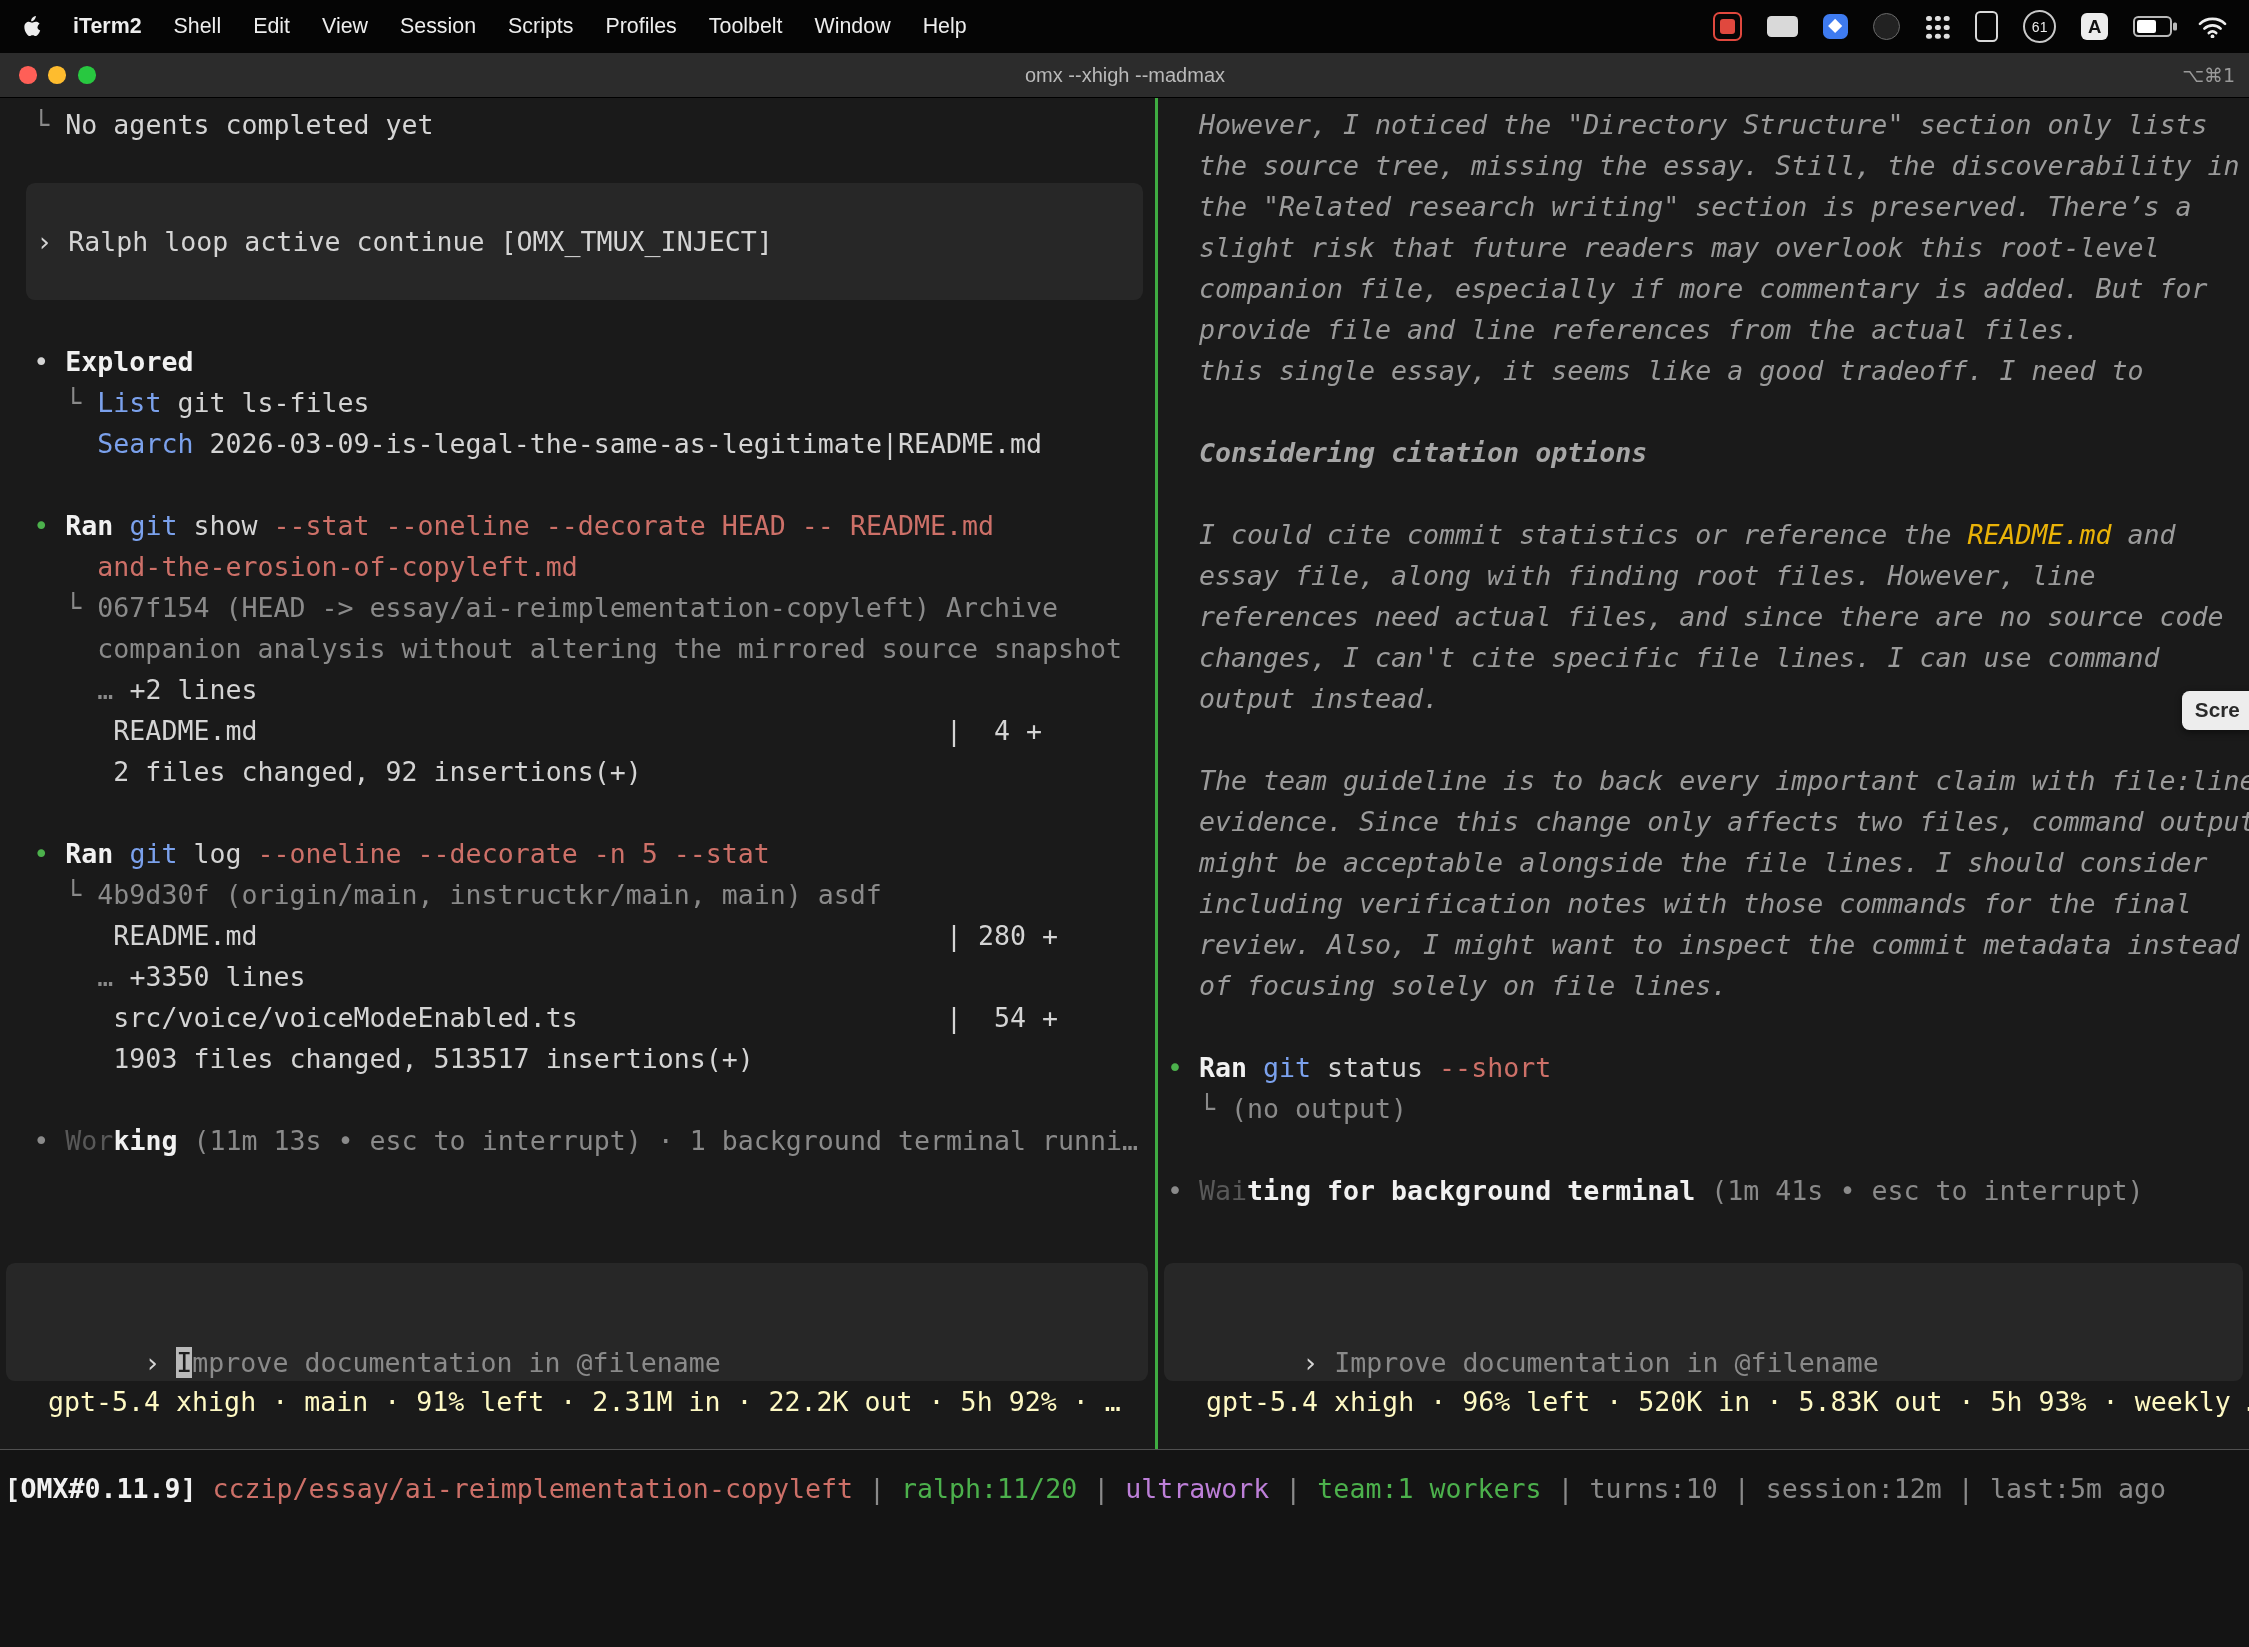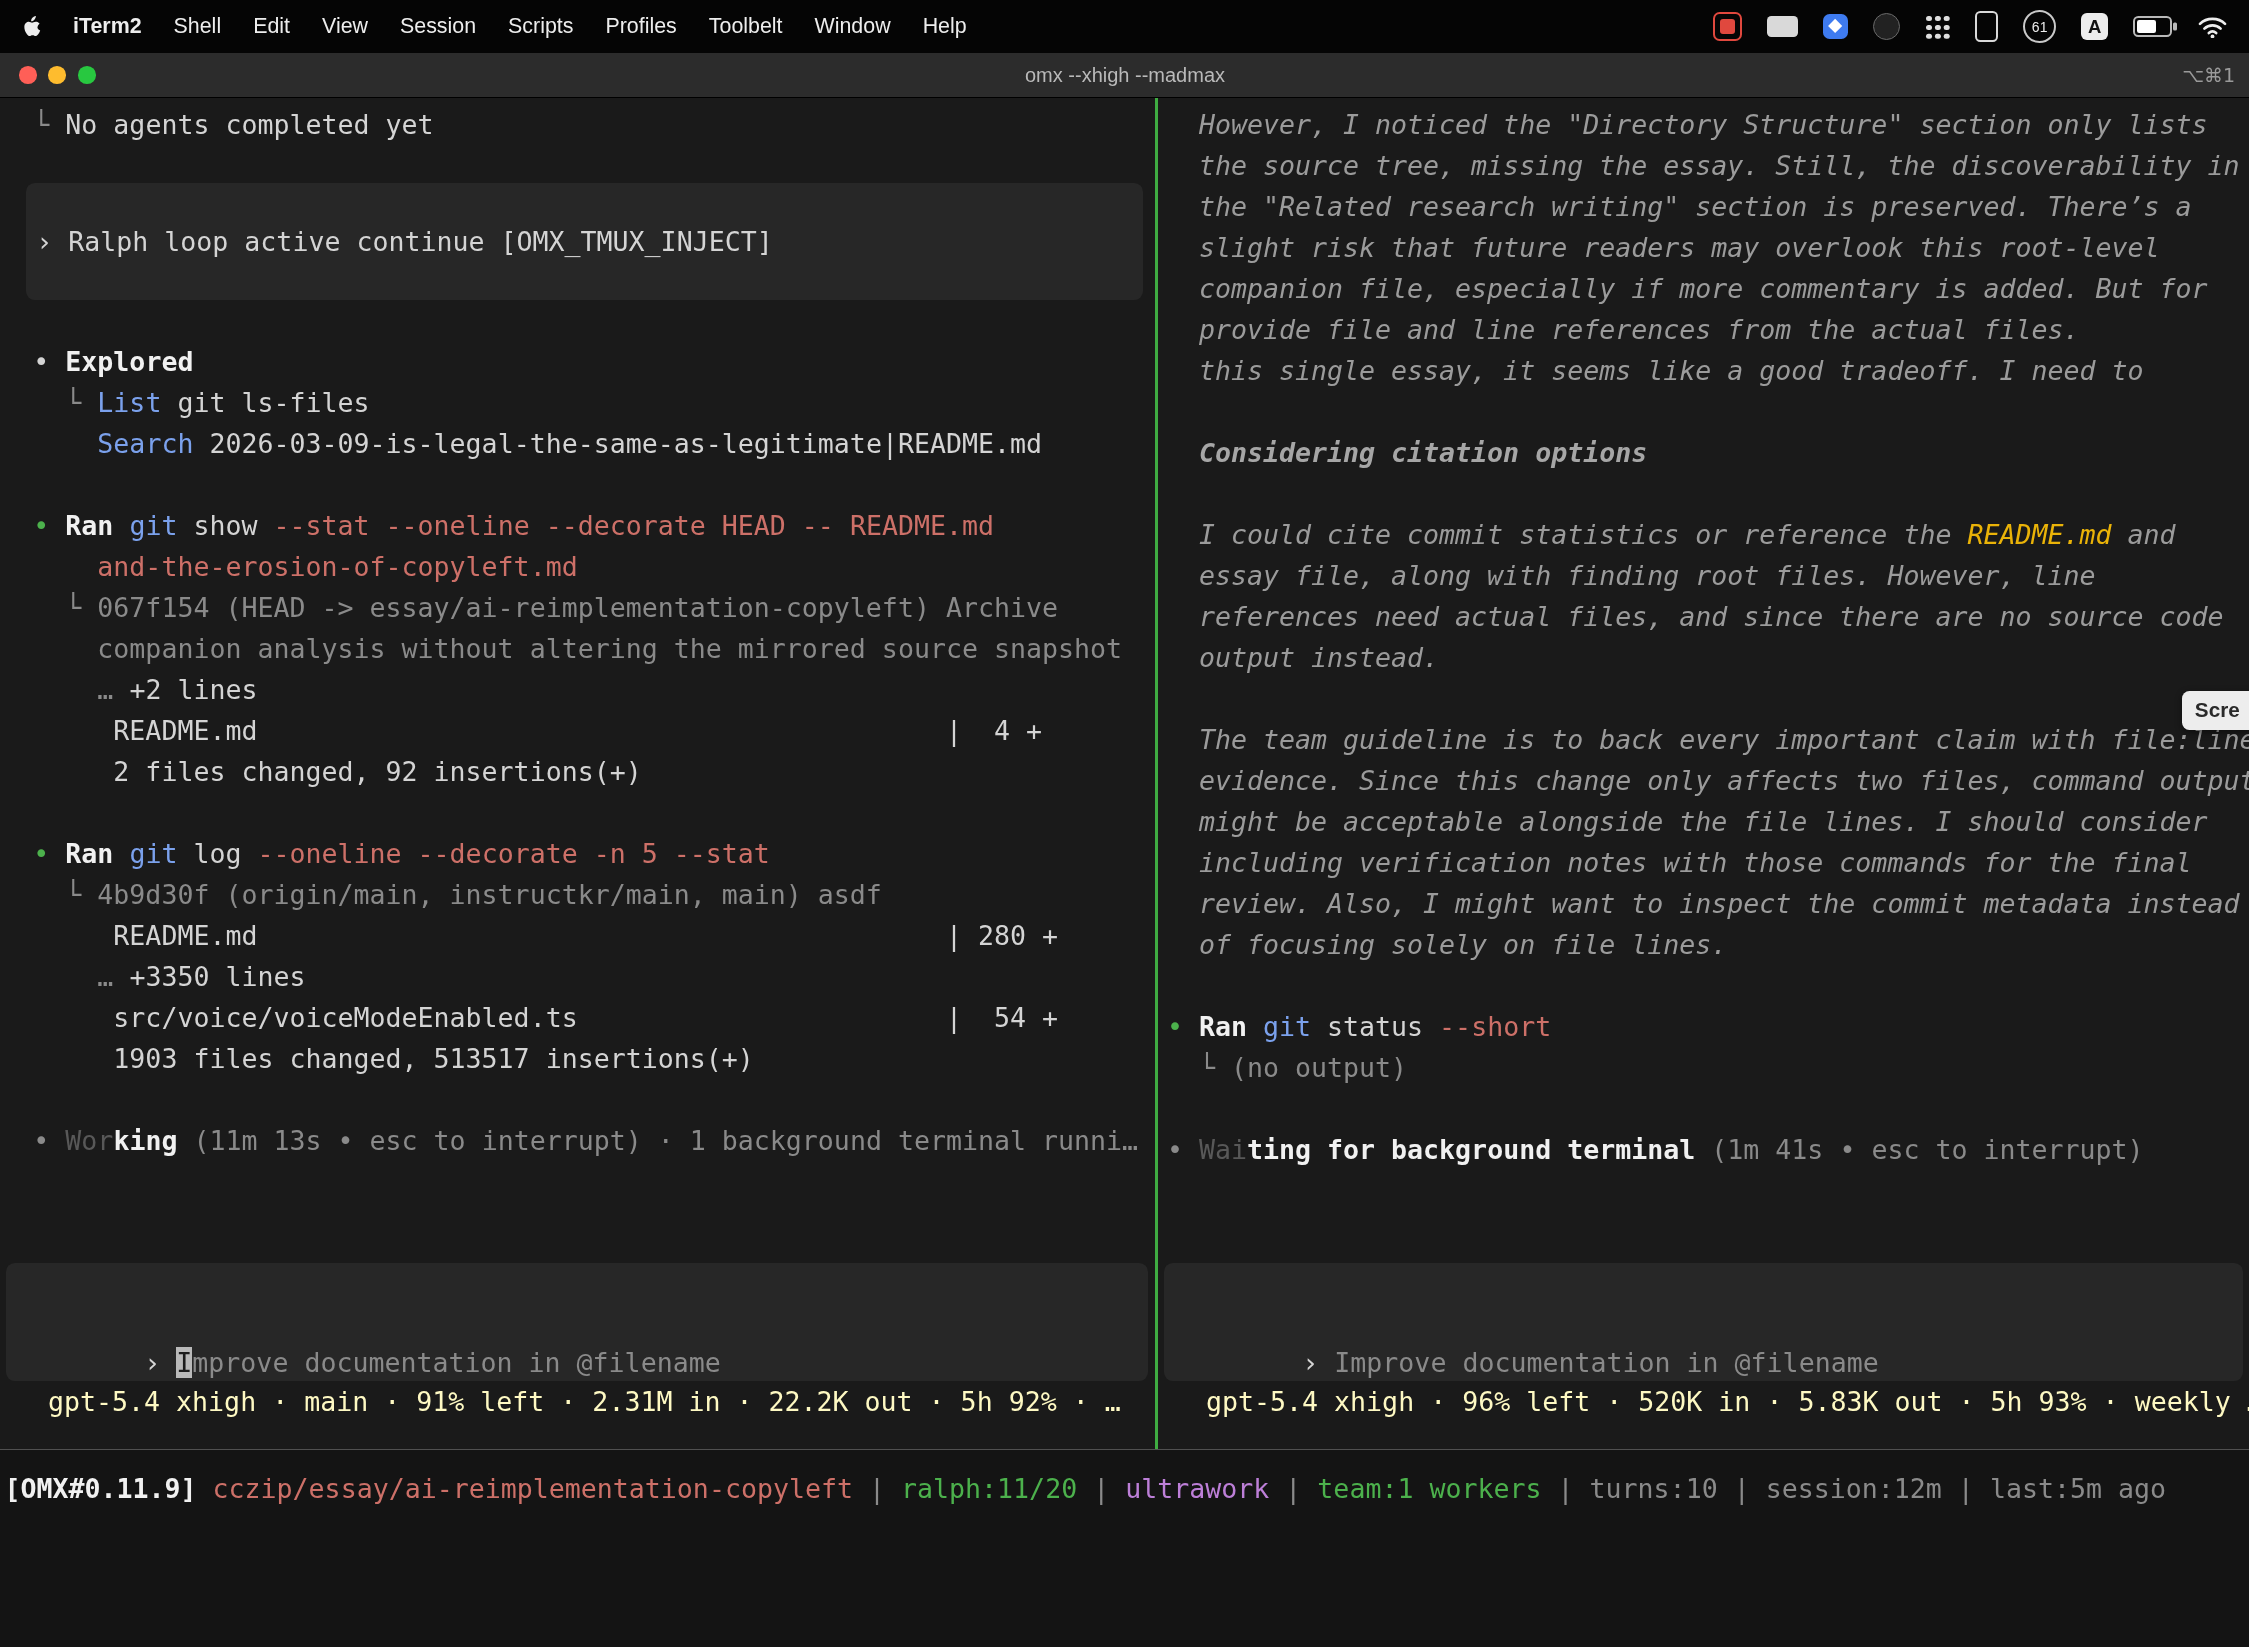--- a/index.html
+++ b/index.html
@@ -181,6 +181,7 @@
           <div class="tl"><span class="s-it">  I could cite commit statistics or reference the </span><span class="s-link">README.md</span><span class="s-it"> and</span></div>
           <div class="tl"><span class="s-it">  essay file, along with finding root files. However, line</span></div>
           <div class="tl"><span class="s-it">  references need actual files, and since there are no source code</span></div>
+          <div class="tl"><span class="s-it">  changes, I can't cite specific file lines. I can use command</span></div>
           <div class="tl"><span class="s-it">  output instead.</span></div>
           <div class="tl">&nbsp;</div>
           <div class="tl"><span class="s-it">  The team guideline is to back every important claim with file:line</span></div>

